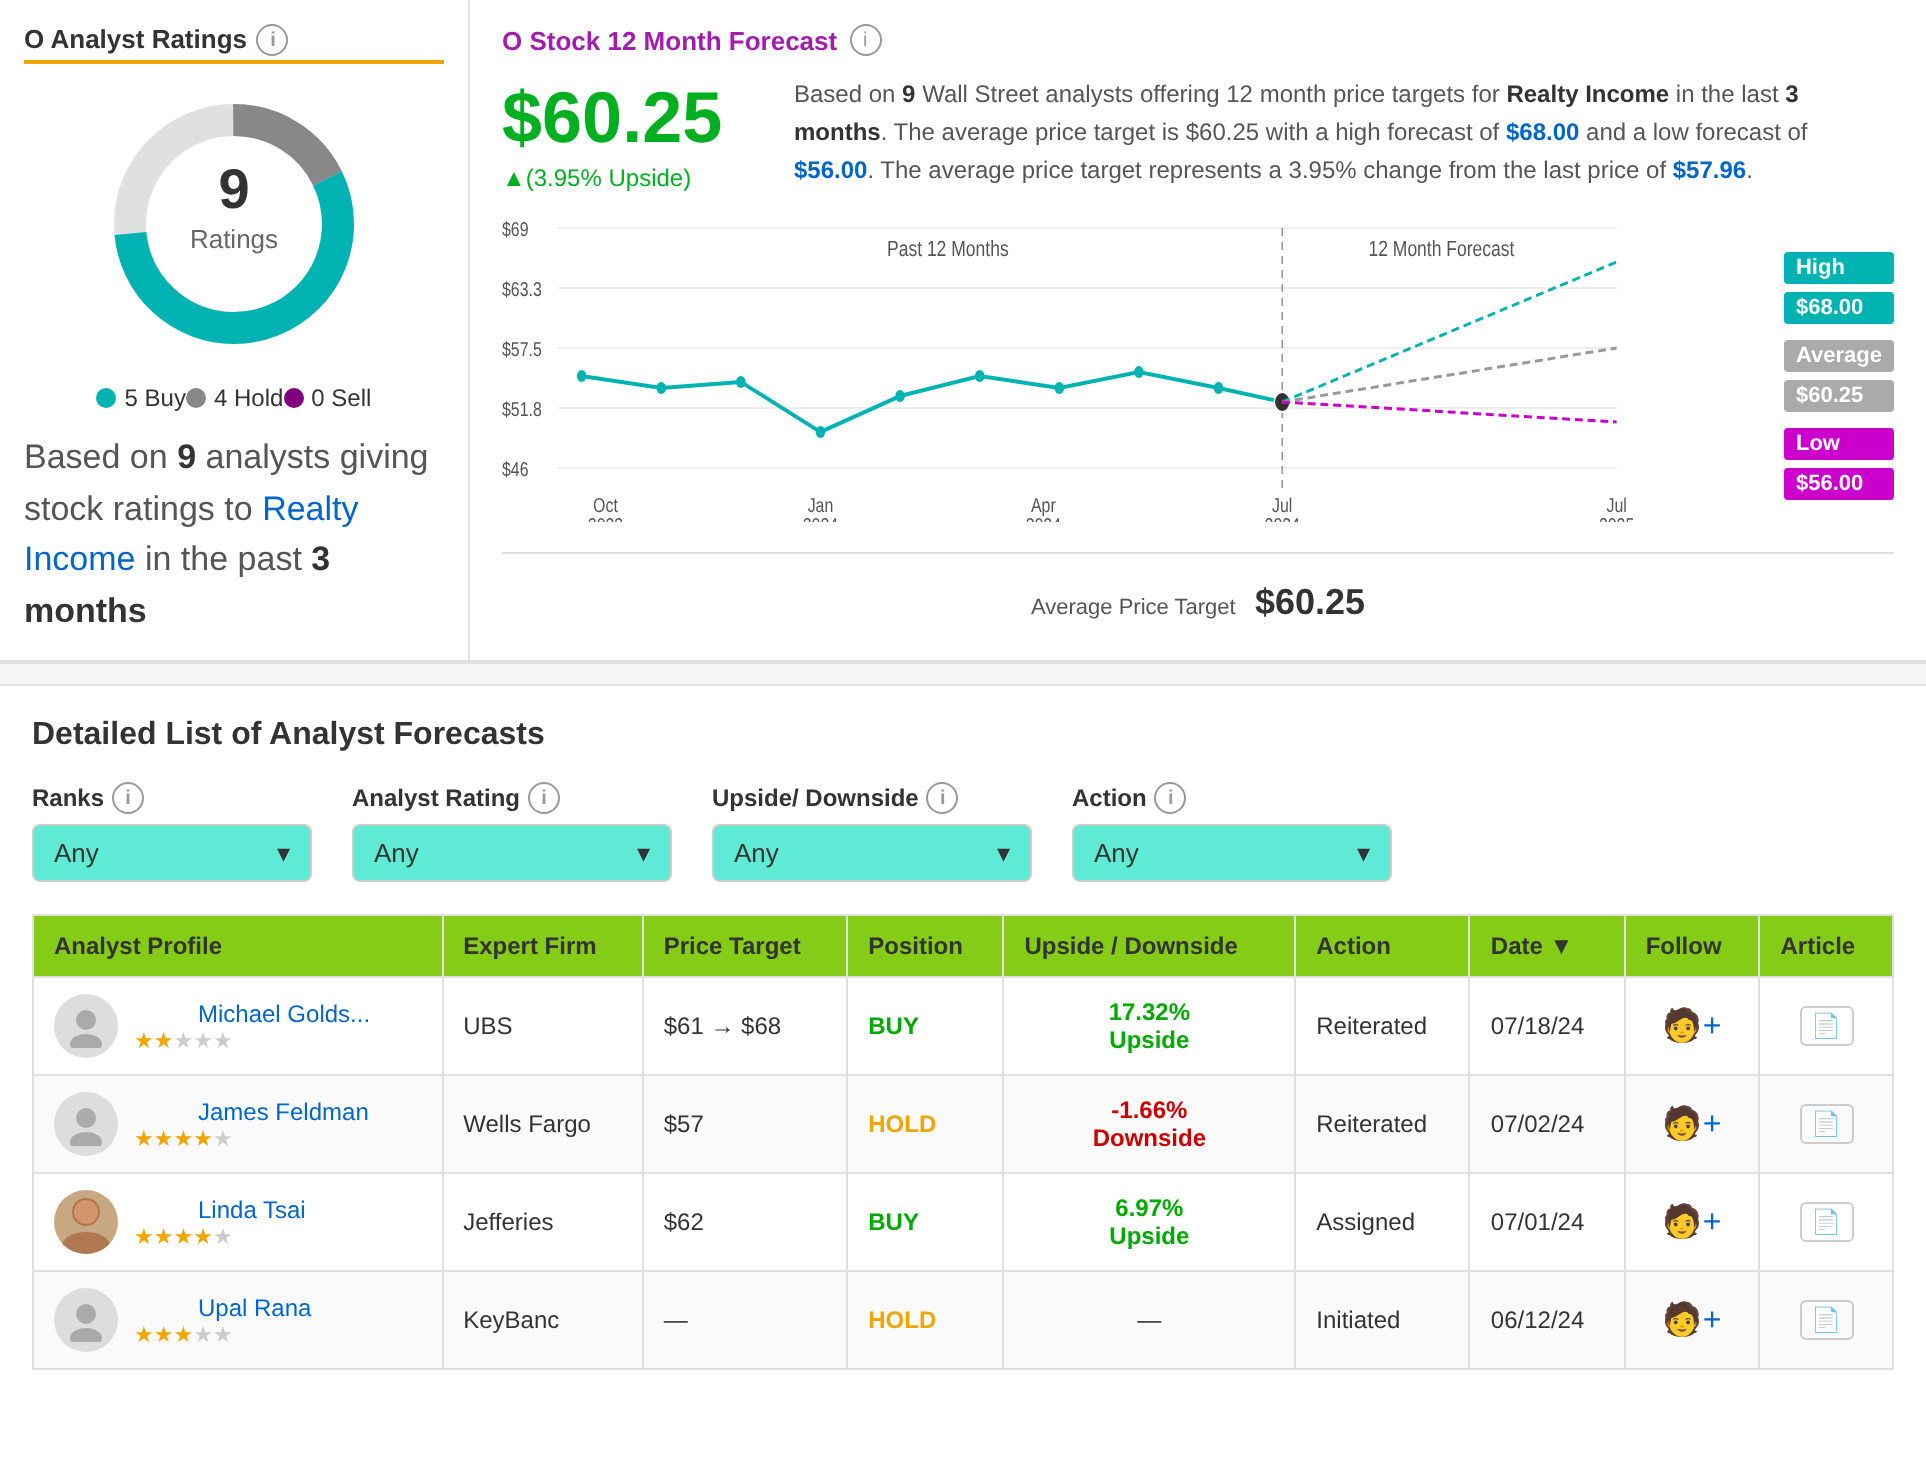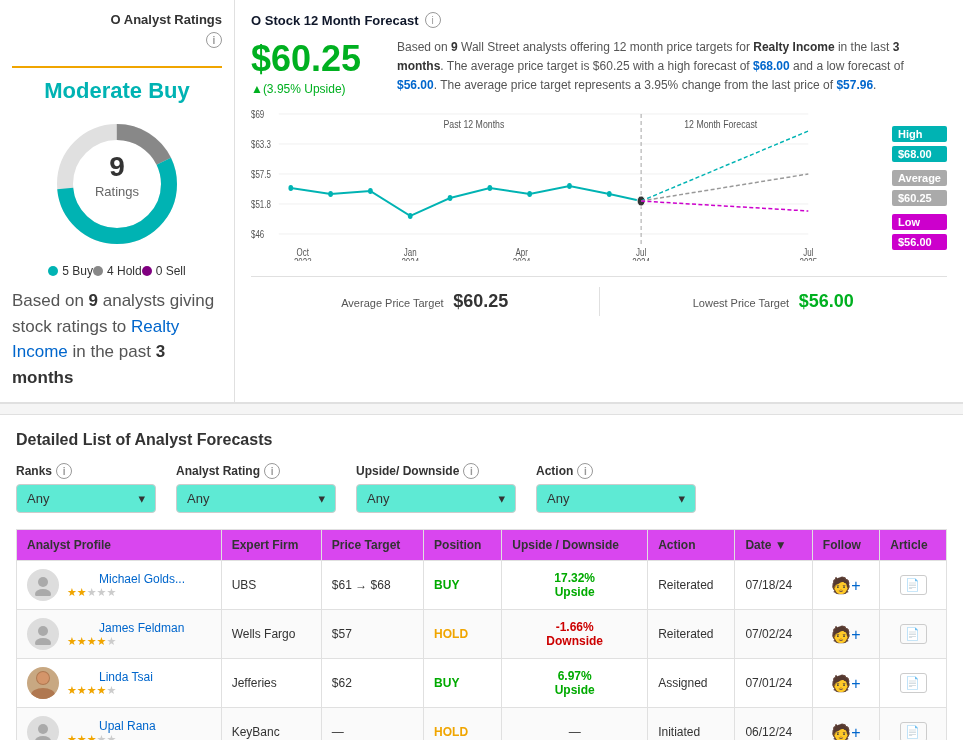--- a/index.html
+++ b/index.html
@@ -22,12 +22,11 @@
       font-weight: bold;
       color: #333;
       display: flex;
-      align-items: flex-end;
+      align-items: flex-start;
       gap: 5px;
       margin-bottom: 10px;
       border-bottom: 2px solid #f0a500;
-      padding-bottom: 18px;
-      flex-direction: column;
+      padding-bottom: 2px;
     }
     .info-icon {
       display: inline-flex;

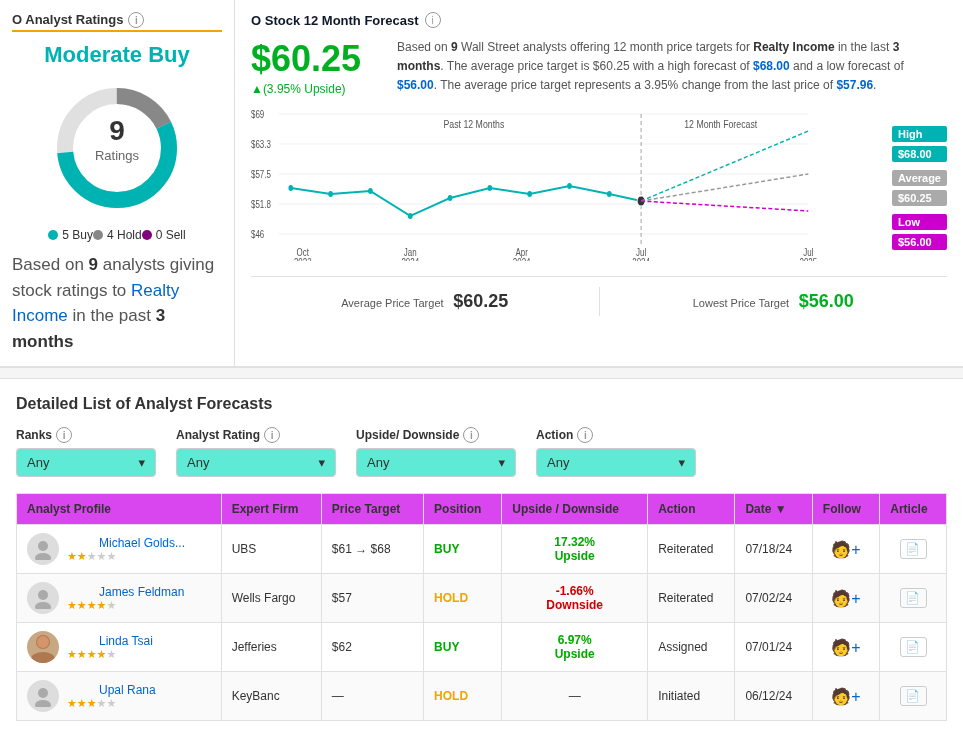--- a/index.html
+++ b/index.html
@@ -93,7 +93,7 @@
     .forecast-title {
       font-size: 13px;
       font-weight: bold;
-      color: #0f172a;
+      color: #a21caf;
     }
 
     .forecast-content { display: flex; gap: 16px; }

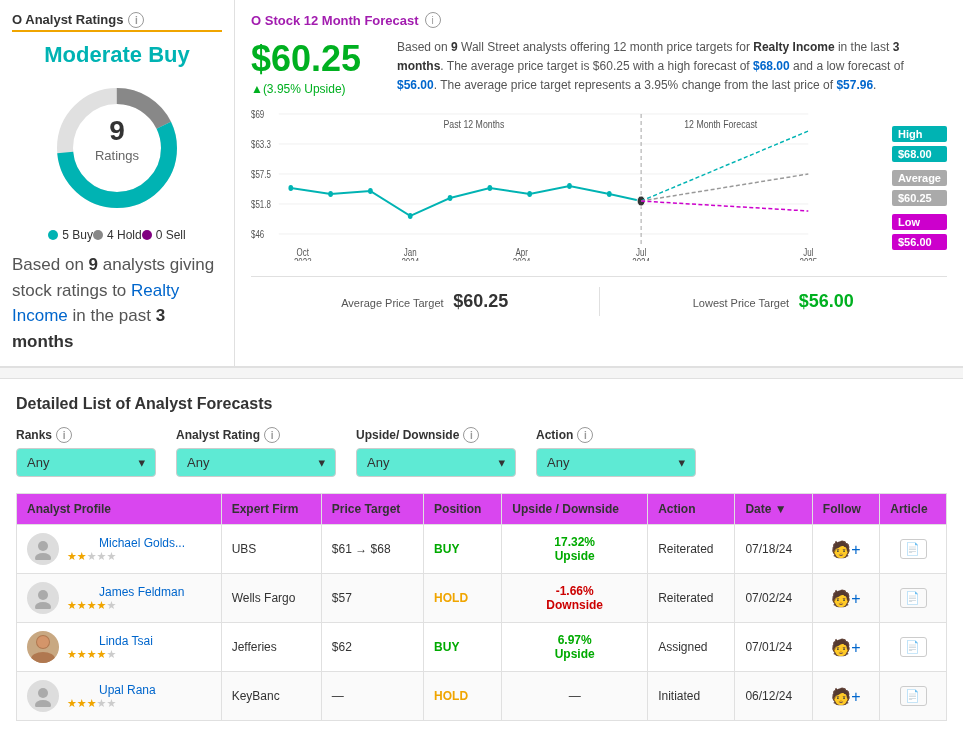--- a/index.html
+++ b/index.html
@@ -261,7 +261,6 @@
         <span class="info-icon">i</span>
       </div>
 
-      <div class="moderate-buy">Moderate Buy</div>
 
       <div class="donut-container">
         <svg width="140" height="140" viewBox="0 0 140 140">

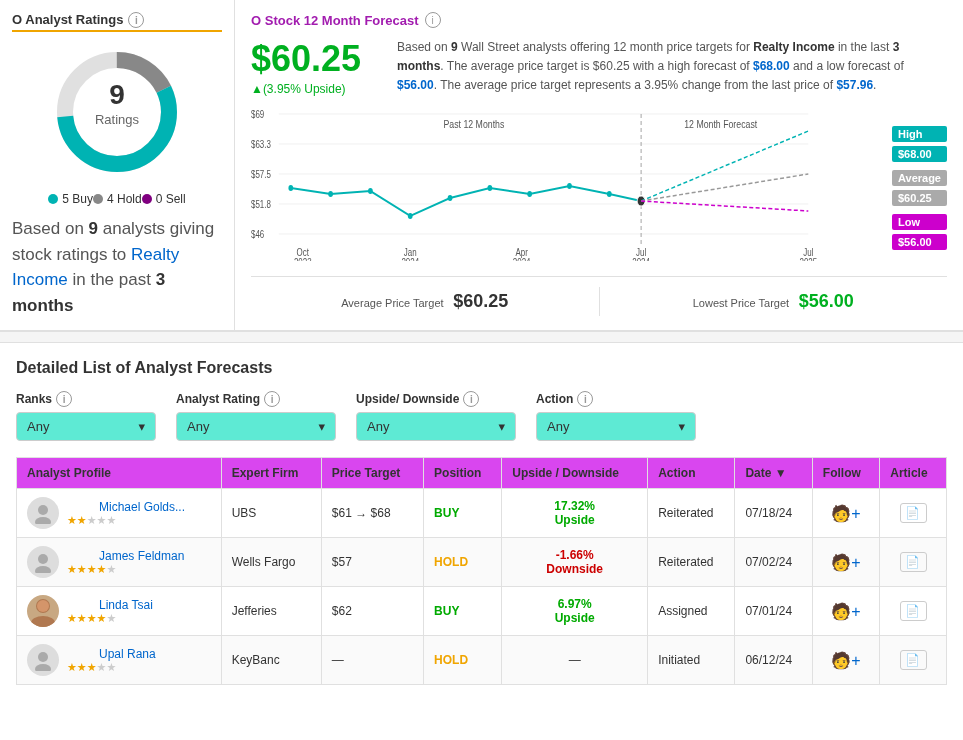--- a/index.html
+++ b/index.html
@@ -379,10 +379,6 @@
         <div class="price-target-item">
           <span class="price-target-label">Average Price Target</span>
           <span style="color:#333; font-size:18px; font-weight:bold; margin-left:6px;">$60.25</span>
-        </div>
-        <div class="price-target-item">
-          <span class="price-target-label">Lowest Price Target</span>
-          <span class="price-target-value" style="color:#00b020; font-size:18px; font-weight:bold; margin-left:6px;">$56.00</span>
         </div>
       </div>
     </div>

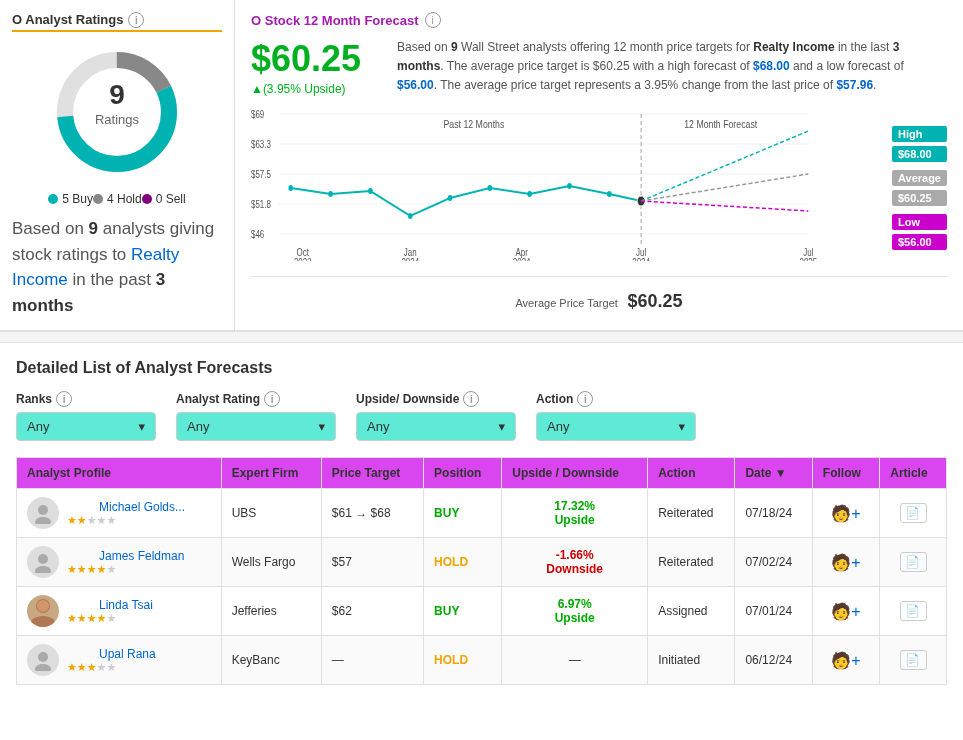--- a/index.html
+++ b/index.html
@@ -183,7 +183,7 @@
     
     .analysts-table { width: 100%; border-collapse: collapse; margin-top: 8px; }
     .analysts-table th {
-      background: #d946ef;
+      background: #84cc16;
       border: 1px solid #e0e0e0;
       padding: 8px 10px;
       text-align: left;

